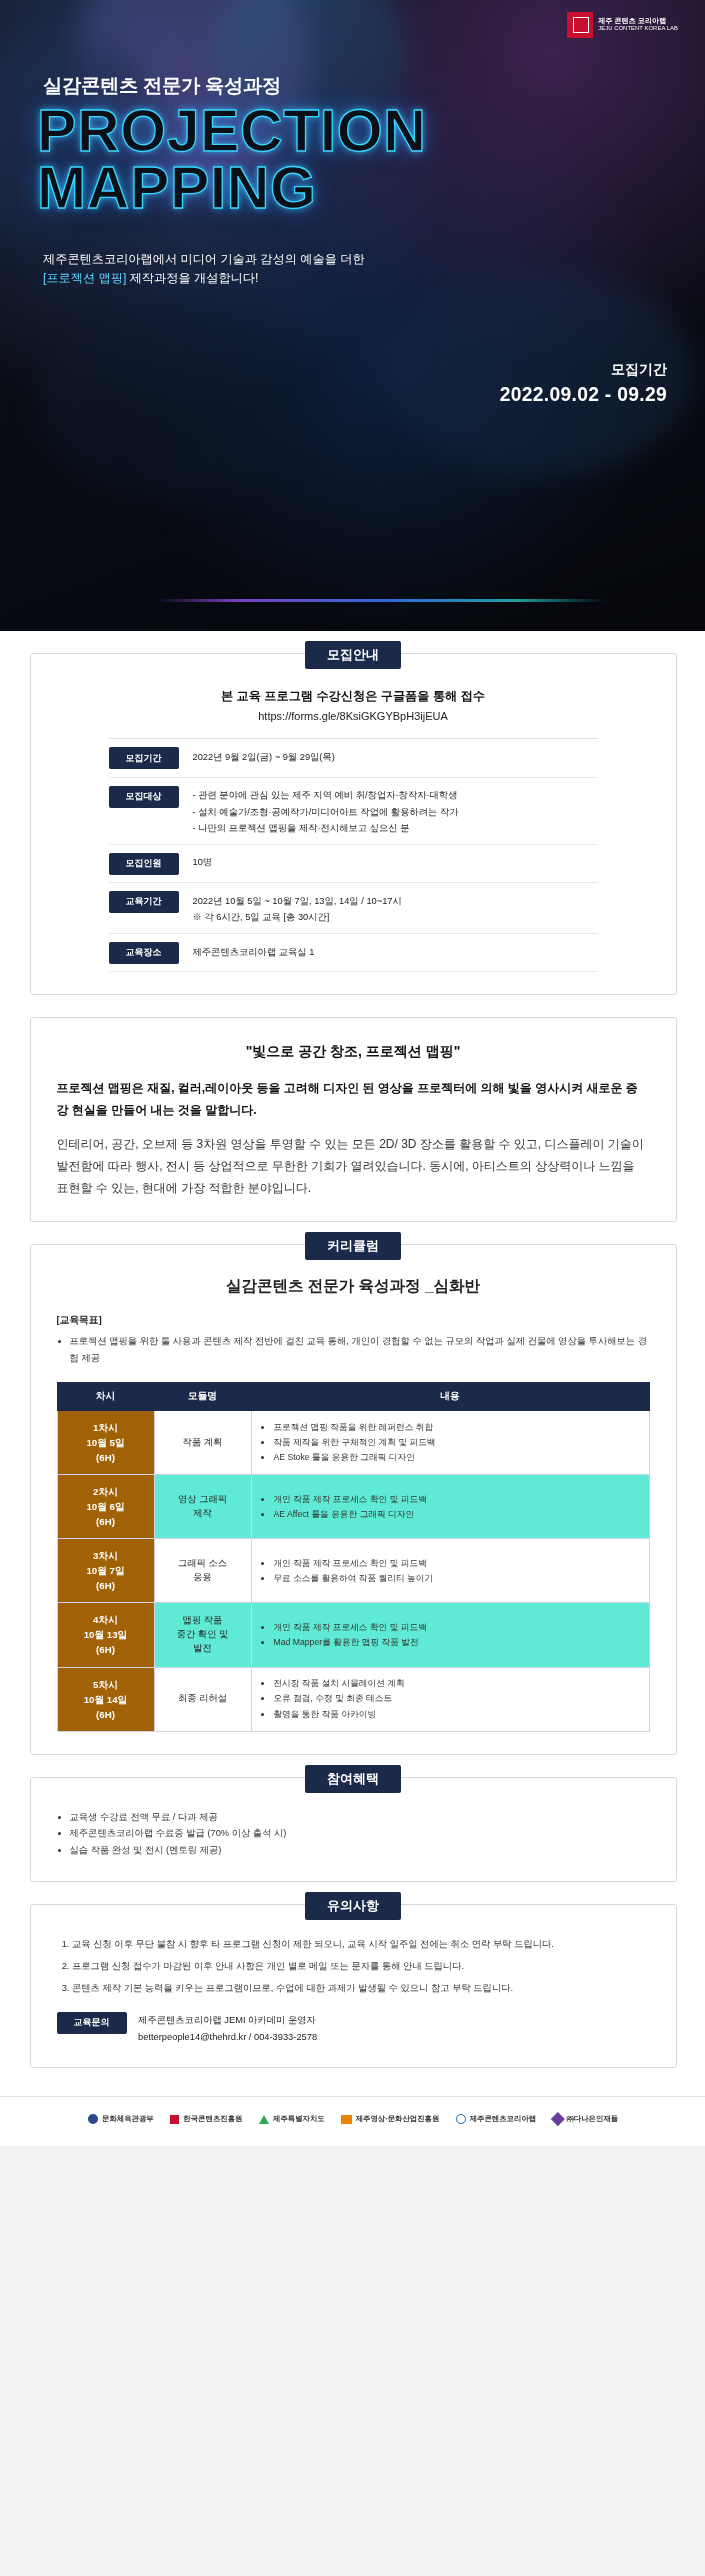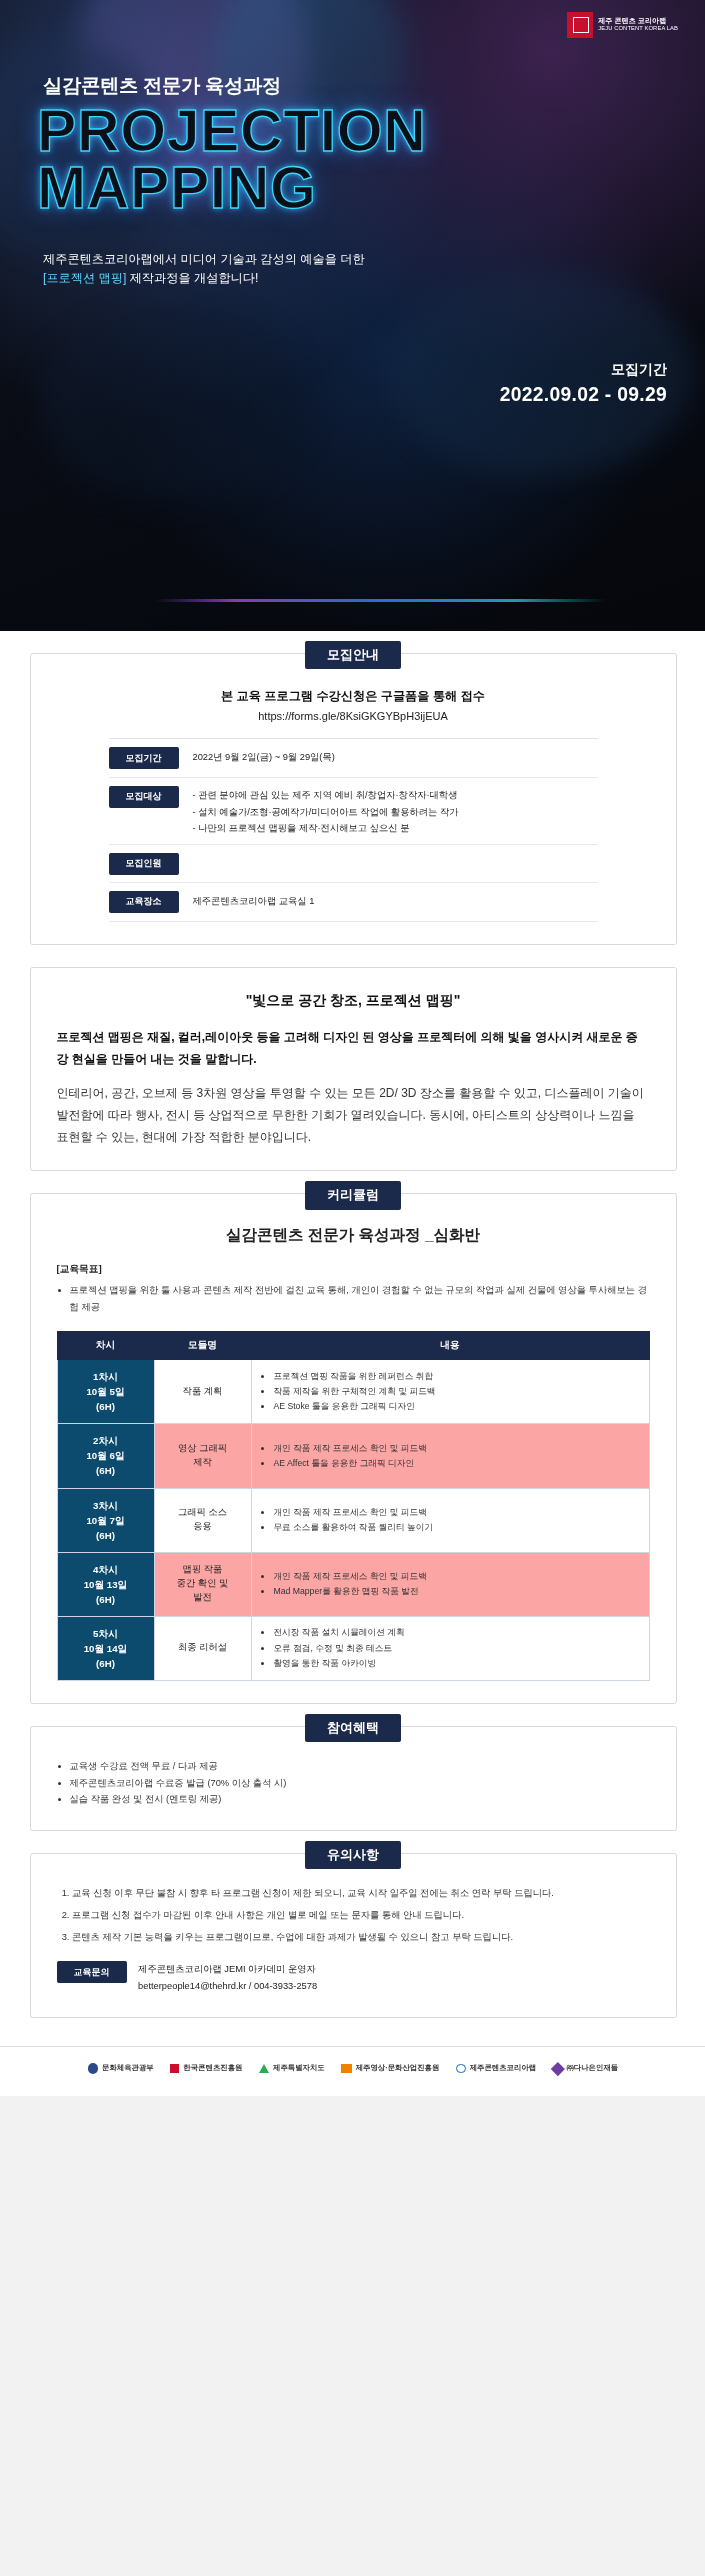--- a/index.html
+++ b/index.html
@@ -236,6 +236,7 @@
         </div>
         <div class="info-row">
           <div class="info-key">모집인원</div>
+          <div class="info-val" style="white-space:pre-line">10명</div>
         </div>
         <div class="info-row">
           <div class="info-key">교육장소</div>

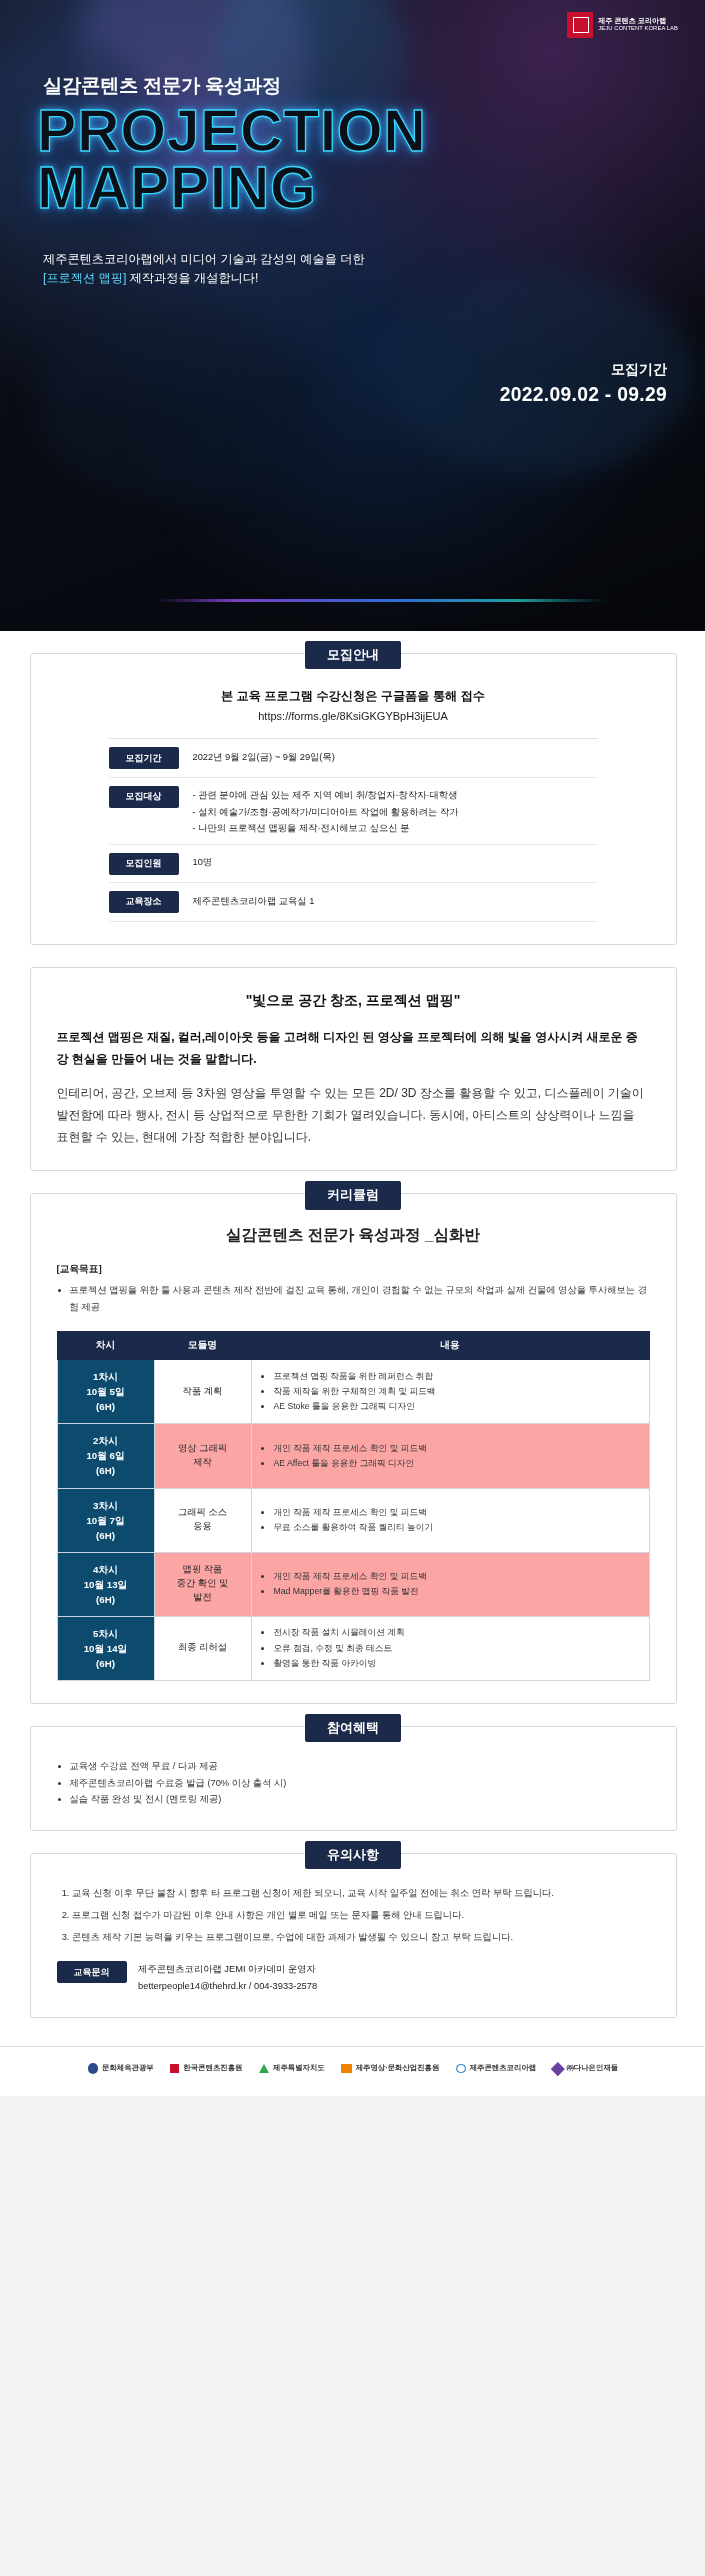--- a/index.html
+++ b/index.html
@@ -237,6 +237,11 @@
         <div class="info-row">
           <div class="info-key">모집인원</div>
           <div class="info-val" style="white-space:pre-line">10명</div>
+        </div>
+        <div class="info-row">
+          <div class="info-key">교육기간</div>
+          <div class="info-val" style="white-space:pre-line">2022년 10월 5일 ~ 10월 7일, 13일, 14일 / 10~17시
+※ 각 6시간, 5일 교육 [총 30시간]</div>
         </div>
         <div class="info-row">
           <div class="info-key">교육장소</div>

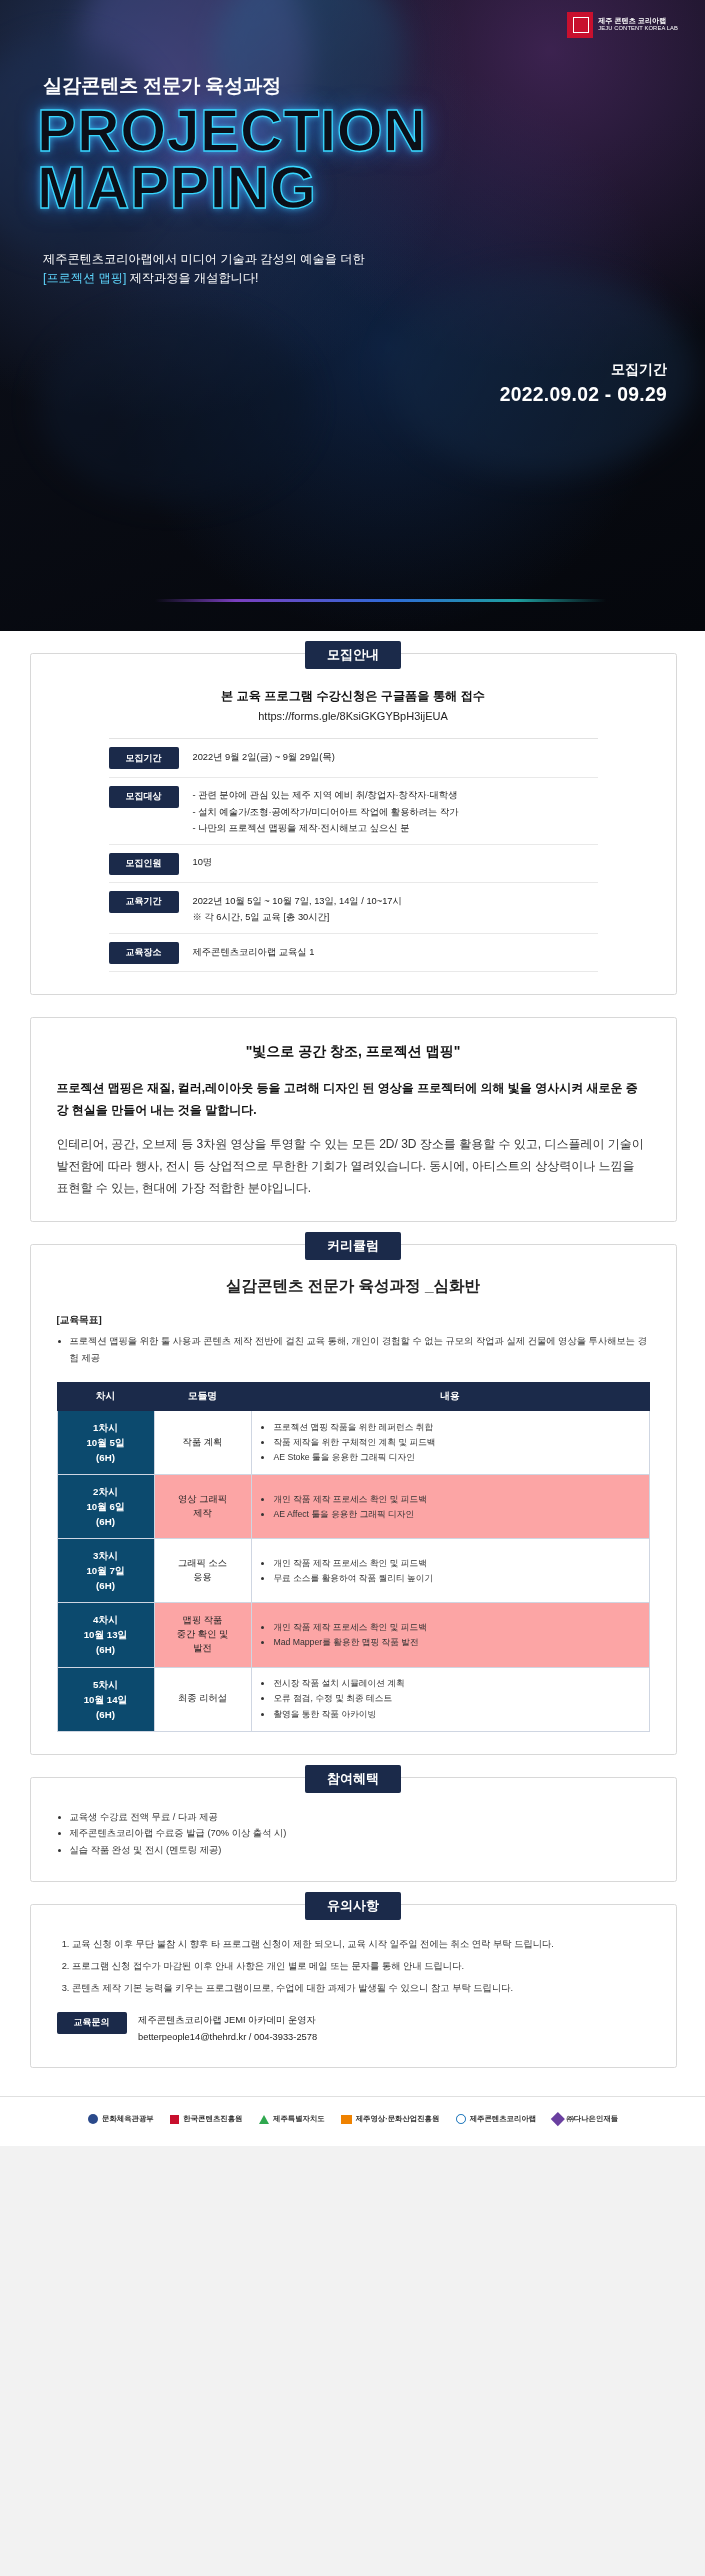--- a/index.html
+++ b/index.html
@@ -138,7 +138,7 @@
   table.curri th:nth-child(2){ width:97px; }
   table.curri td { border:0.6px solid #cfd6e2; vertical-align:middle; }
   td.c-no {
-    background:#0c4a6e; color:#ffffff; text-align:center;
+    background:#a16207; color:#ffffff; text-align:center;
     font-size:9.7px; font-weight:bold; line-height:1.55; padding:9px 2.6px;
   }
   td.c-mod { text-align:center; font-size:9.3px; color:#222; padding:9px 5.2px; line-height:1.5; }

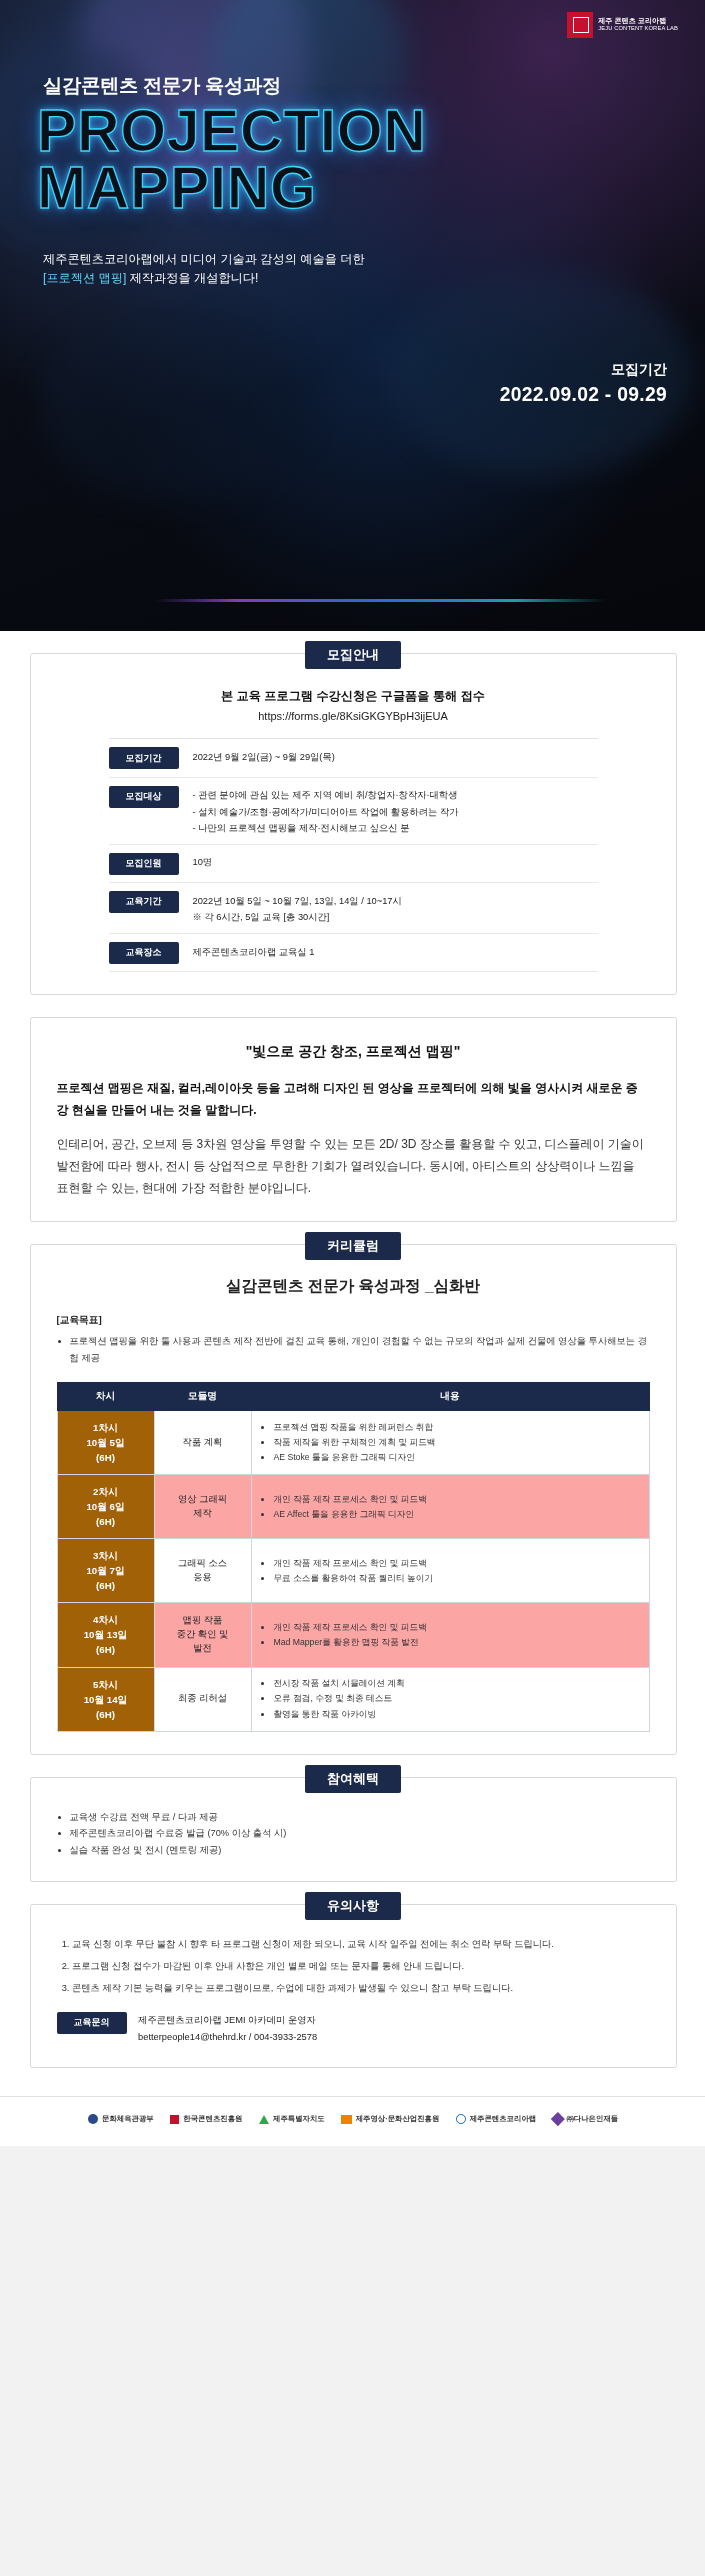--- a/index.html
+++ b/index.html
@@ -145,7 +145,7 @@
   td.c-cont { padding:8.4px 10.3px; }
   td.c-cont ul { margin:0; padding-left:11.6px; }
   td.c-cont li { font-size:8.7px; line-height:1.75; color:#333; }
-  tr.alt td.c-mod, tr.alt td.c-cont { background:#fca5a5; }
+  tr.alt td.c-mod, tr.alt td.c-cont { background:#5eead4; }
 
   ol.notes { margin:3.9px 0 0 0; padding-left:15.5px; }
   ol.notes li { font-size:9.3px; line-height:1.8; color:#333; margin-bottom:5.2px; }

